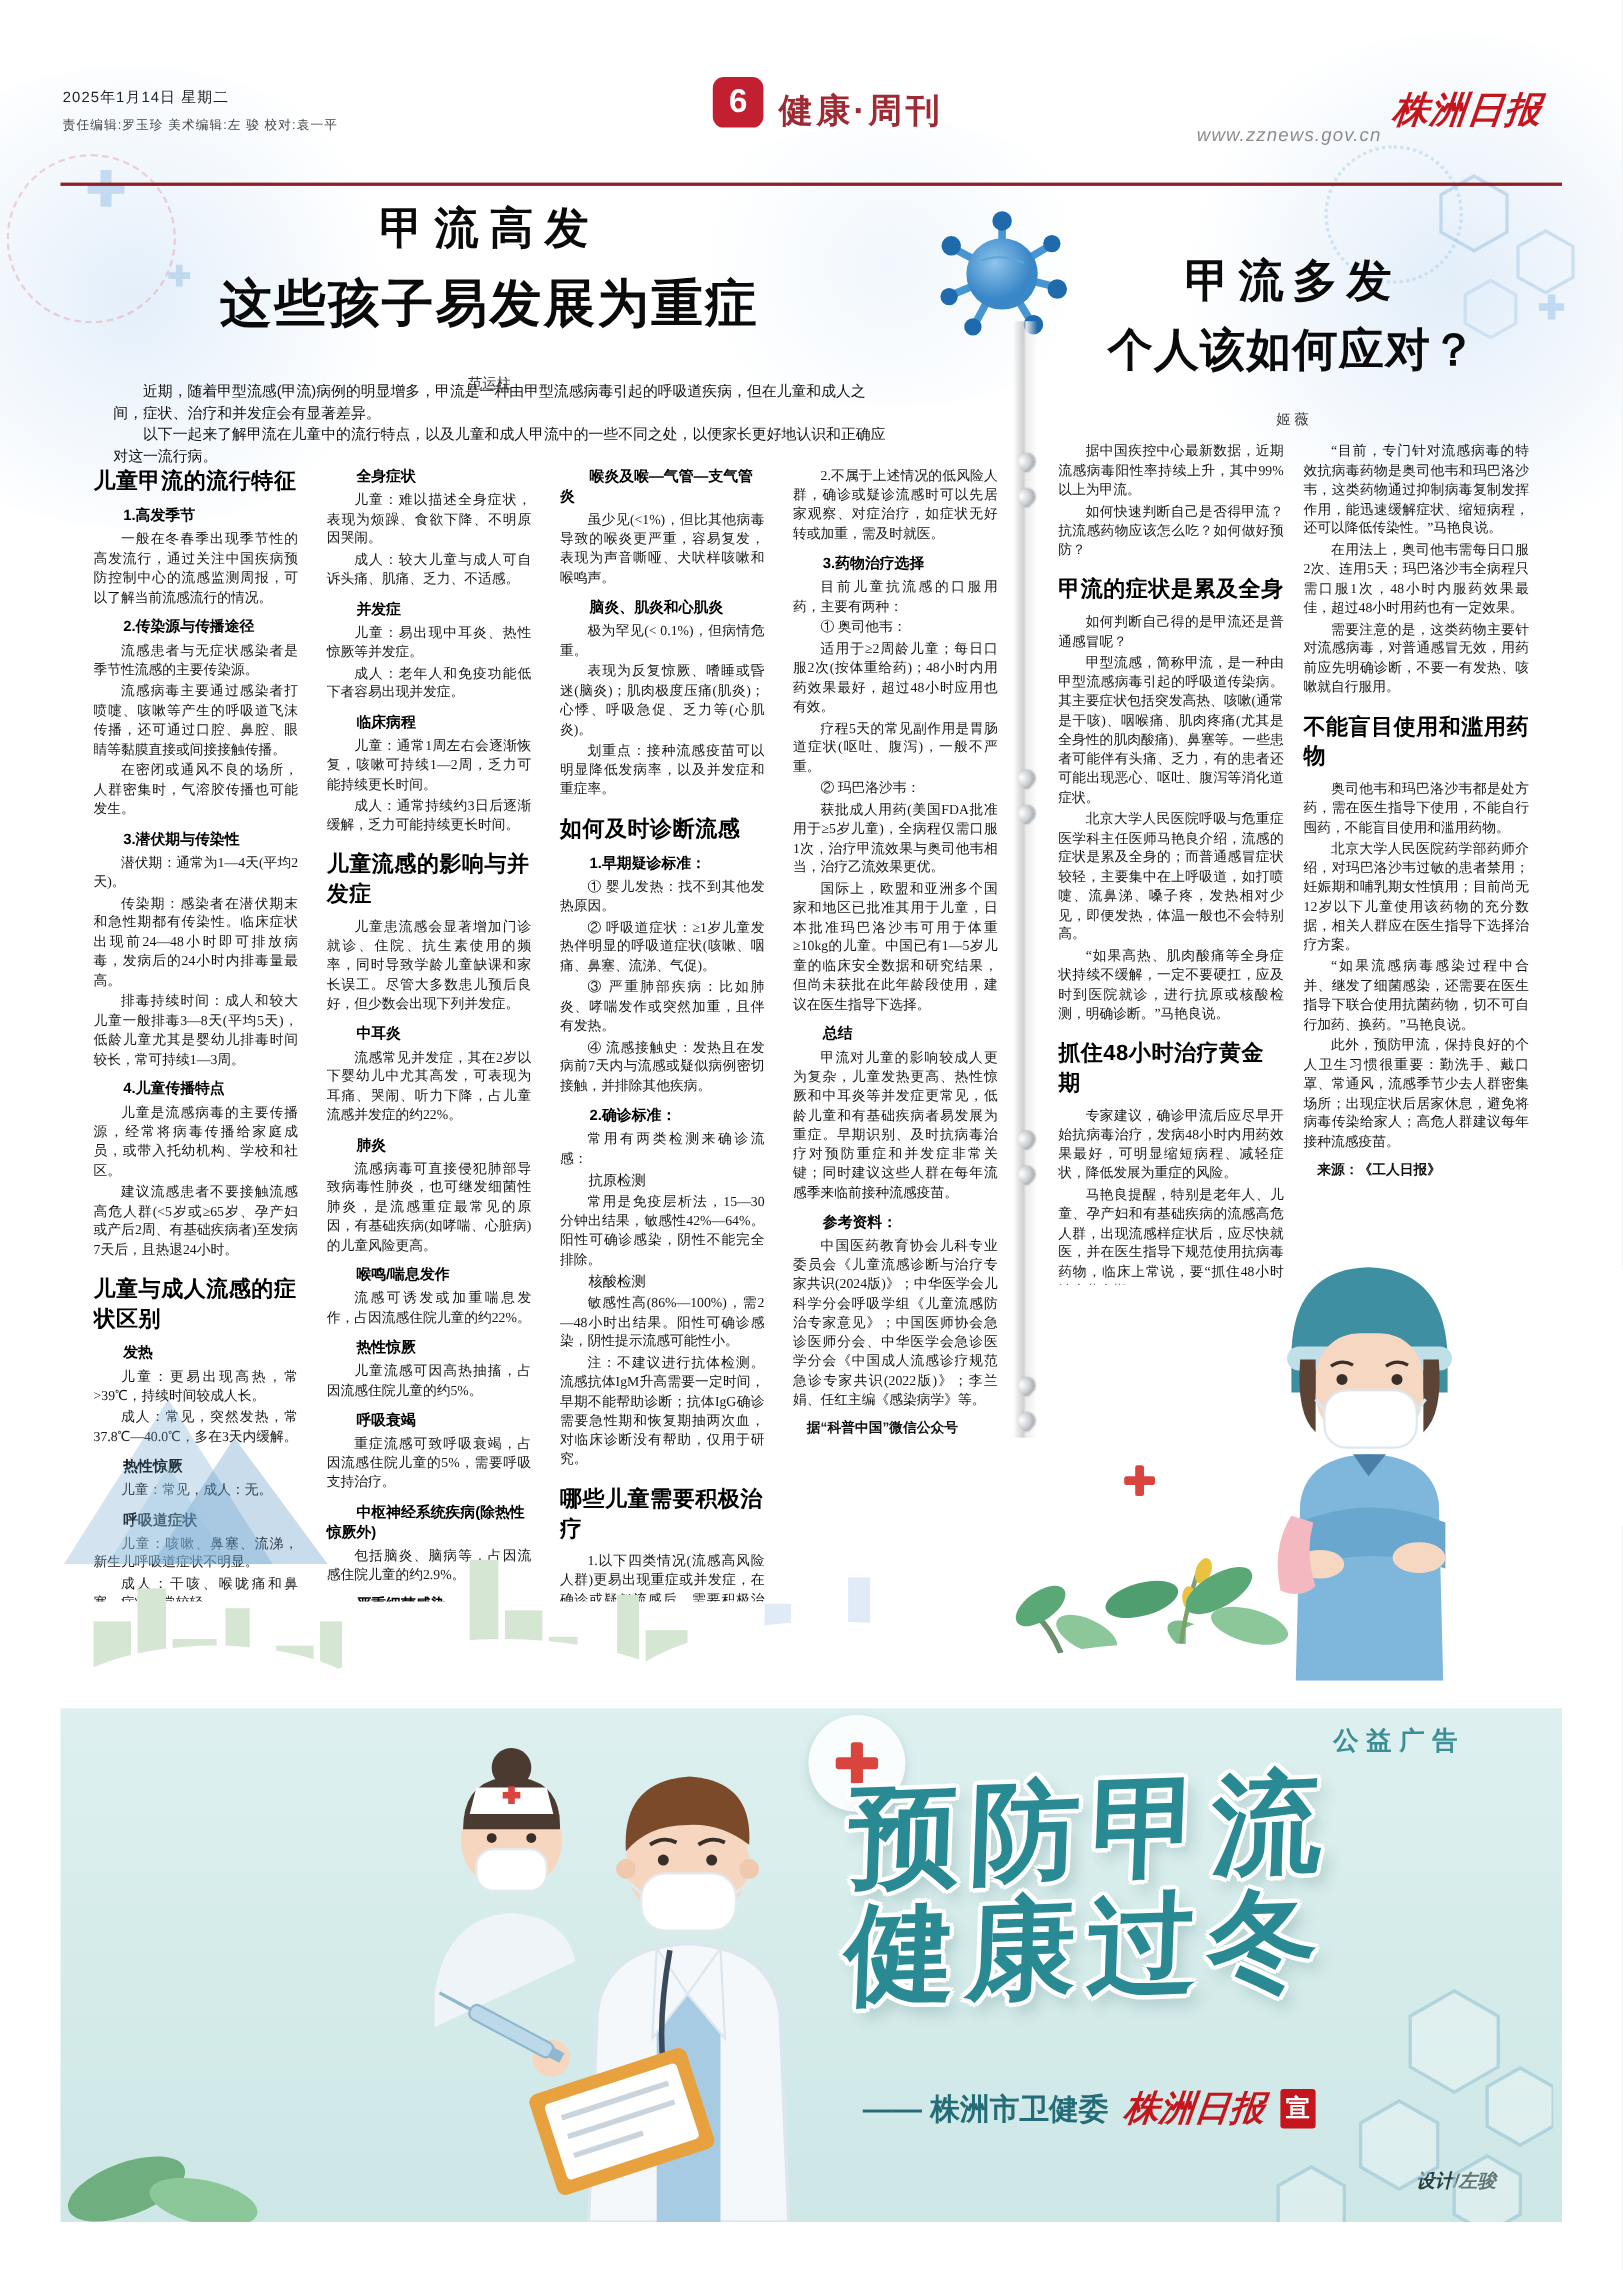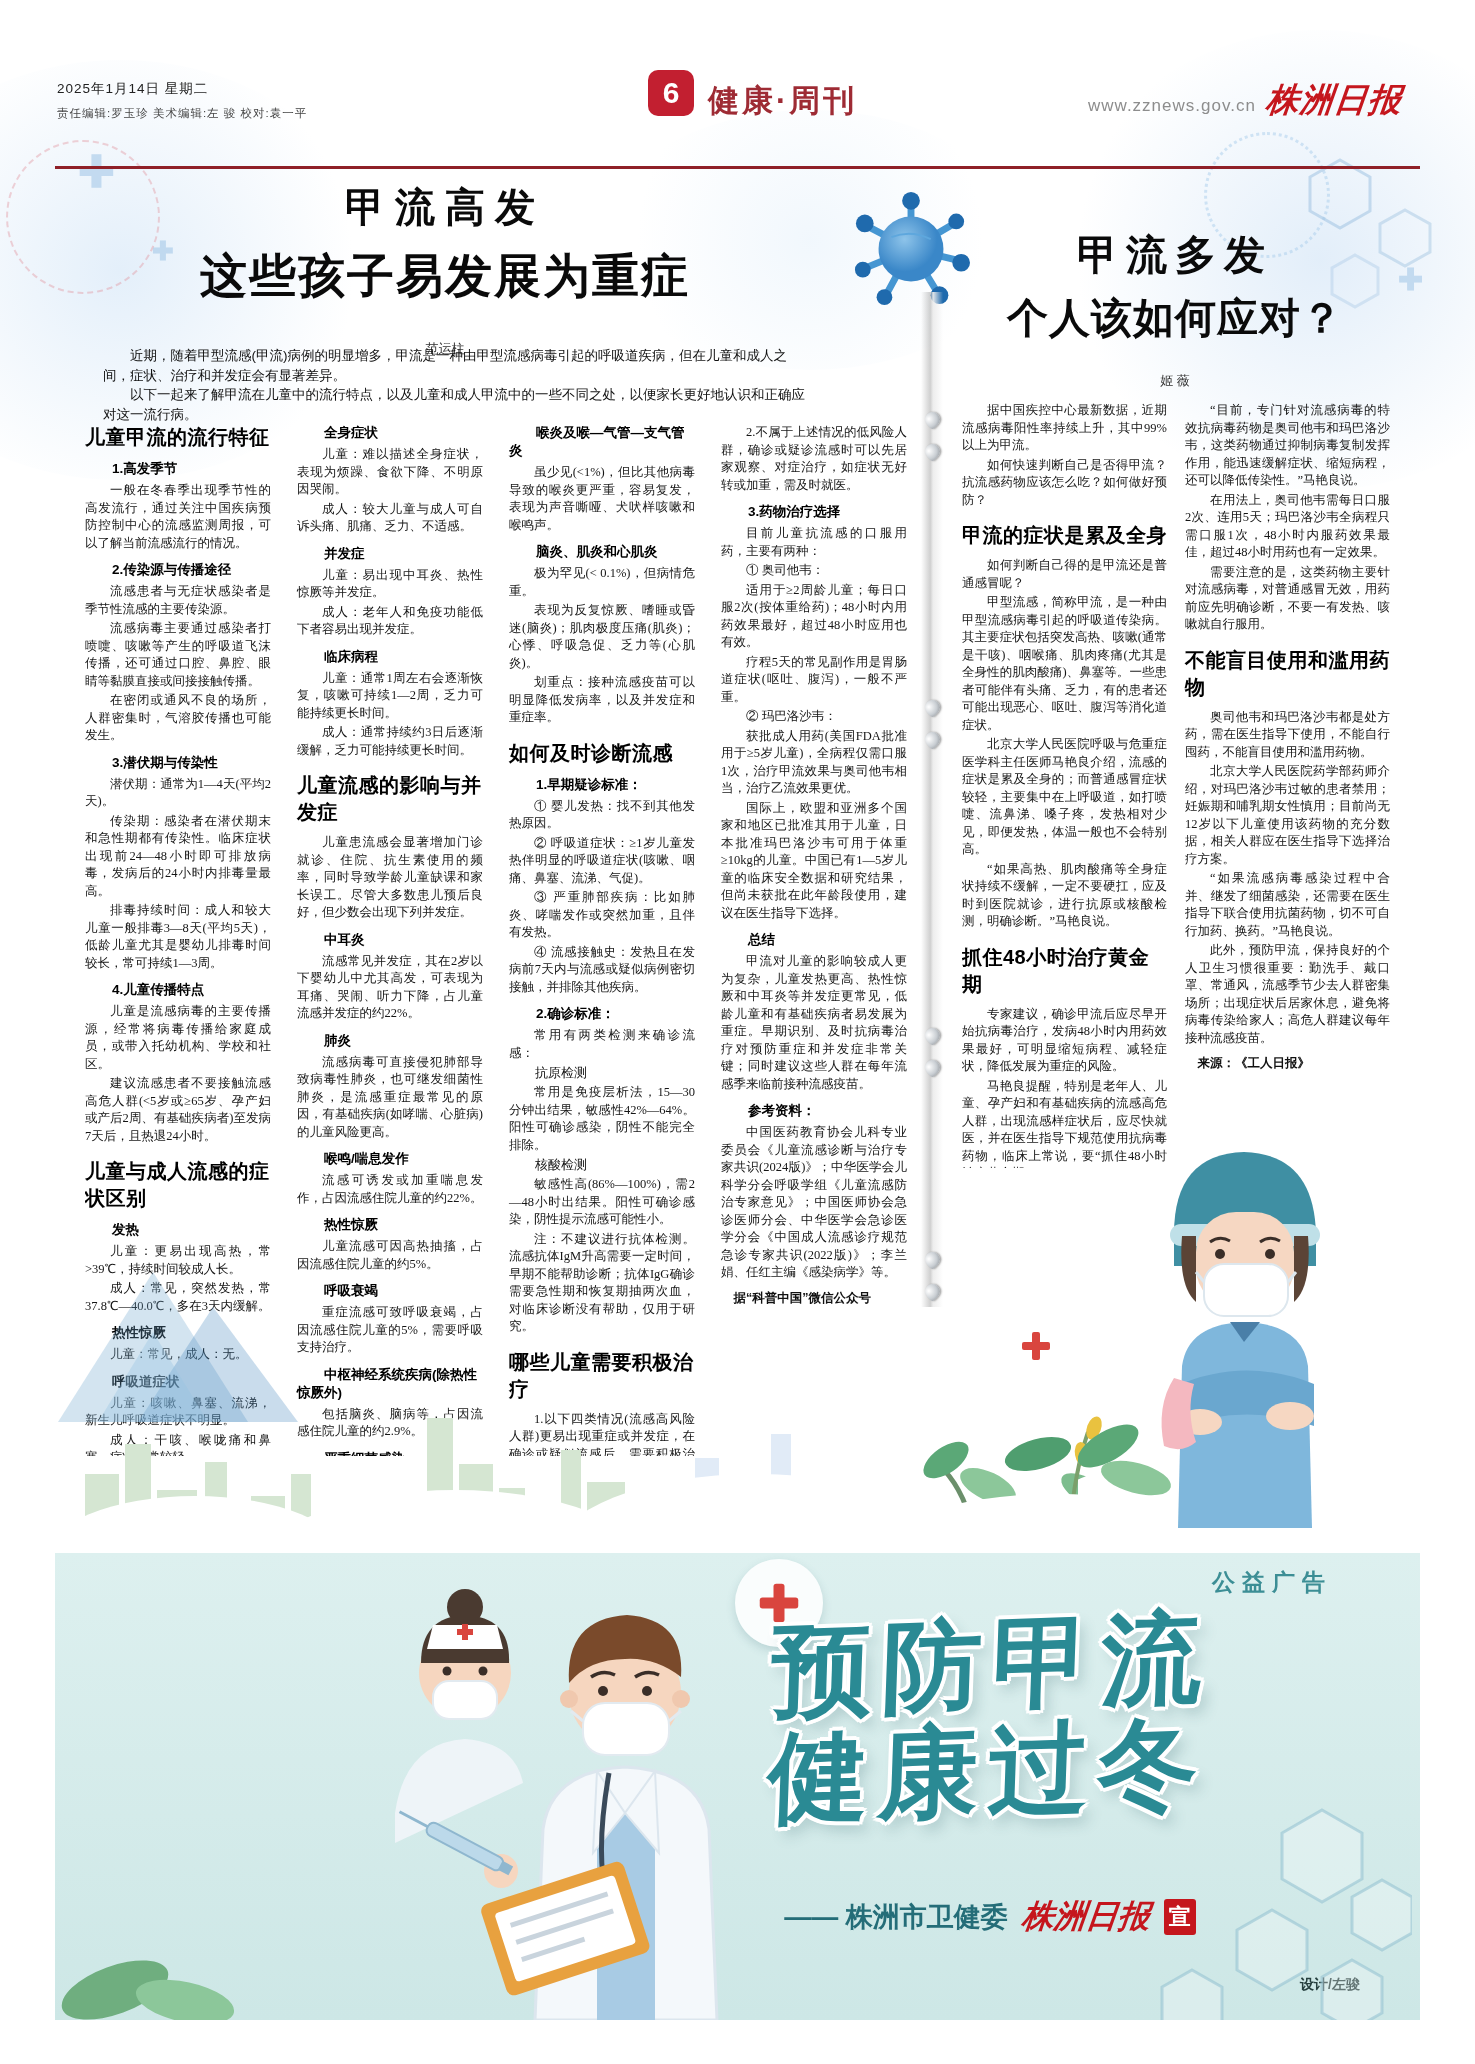--- a/index.html
+++ b/index.html
@@ -19,7 +19,7 @@
   .hdr-badge{position:absolute;left:648px;top:70px;width:46px;height:46px;background:#c21f30;color:#fff;
              border-radius:10px;font-size:30px;font-weight:bold;display:flex;align-items:center;justify-content:center;}
   .hdr-section{position:absolute;left:708px;top:80px;font-size:31px;font-weight:bold;color:#9e2b34;letter-spacing:3px;}
-  .hdr-site{position:absolute;left:1088px;top:96px;font-size:17px;color:#8d8d8d;letter-spacing:1px;}
+  .hdr-site{position:absolute;left:1088px;top:113px;font-size:17px;color:#8d8d8d;letter-spacing:1px;font-style:italic;}
   .logo-red{font-family:"Liberation Serif",serif;font-weight:bold;font-style:italic;color:#c5161d;transform:skewX(-6deg);display:inline-block;}
   .hdr-logo{position:absolute;left:1266px;top:78px;font-size:33px;letter-spacing:1px;}
   .hdr-rule{position:absolute;left:55px;top:166px;width:1365px;height:3px;background:#8f2028;}

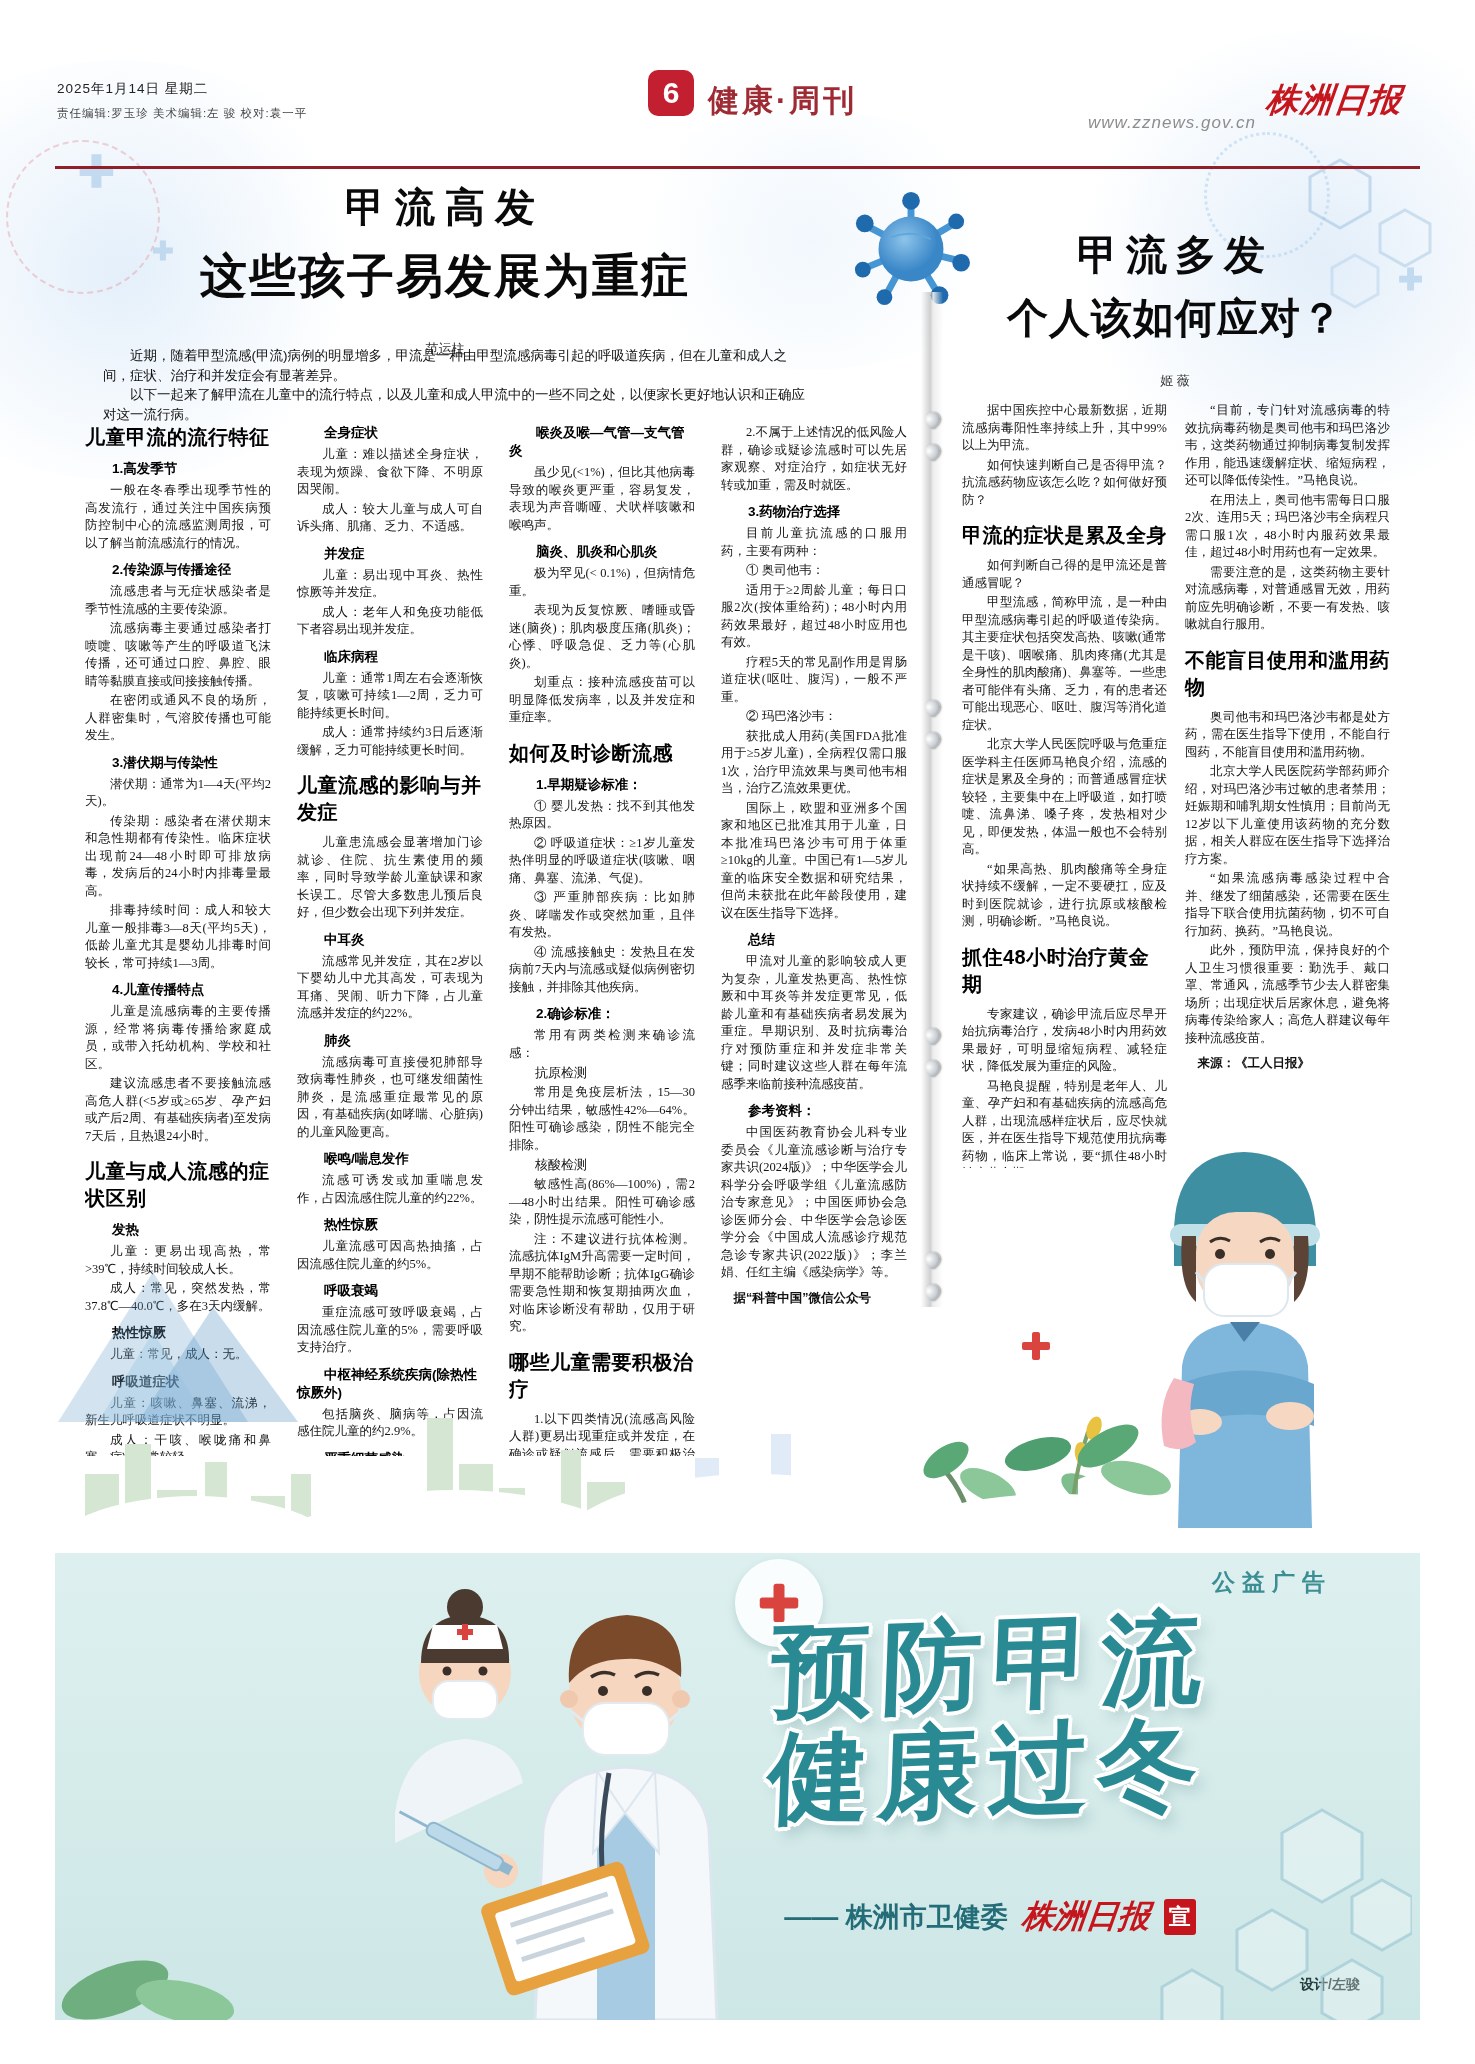--- a/index.html
+++ b/index.html
@@ -71,7 +71,7 @@
              font-size:27px;font-weight:bold;color:#246d78;}
   .ad-attrib .logo-red{font-size:32px;}
   .ad-seal{background:#c5161d;color:#fff;font-size:22px;padding:3px 5px;border-radius:3px;font-weight:bold;}
-  .ad-designer{position:absolute;right:60px;bottom:26px;font-size:14px;color:#27403f;font-weight:bold;}
+  .ad-designer{position:absolute;right:60px;bottom:26px;font-size:17px;color:#27403f;font-weight:bold;font-style:italic;}
   .ad-figs{position:absolute;left:270px;top:0;width:500px;height:467px;}
   .ad-cross{position:absolute;left:680px;top:6px;width:88px;height:88px;border-radius:50%;background:rgba(255,255,255,.85);
             display:flex;align-items:center;justify-content:center;box-shadow:0 4px 10px rgba(60,110,120,.2);}

